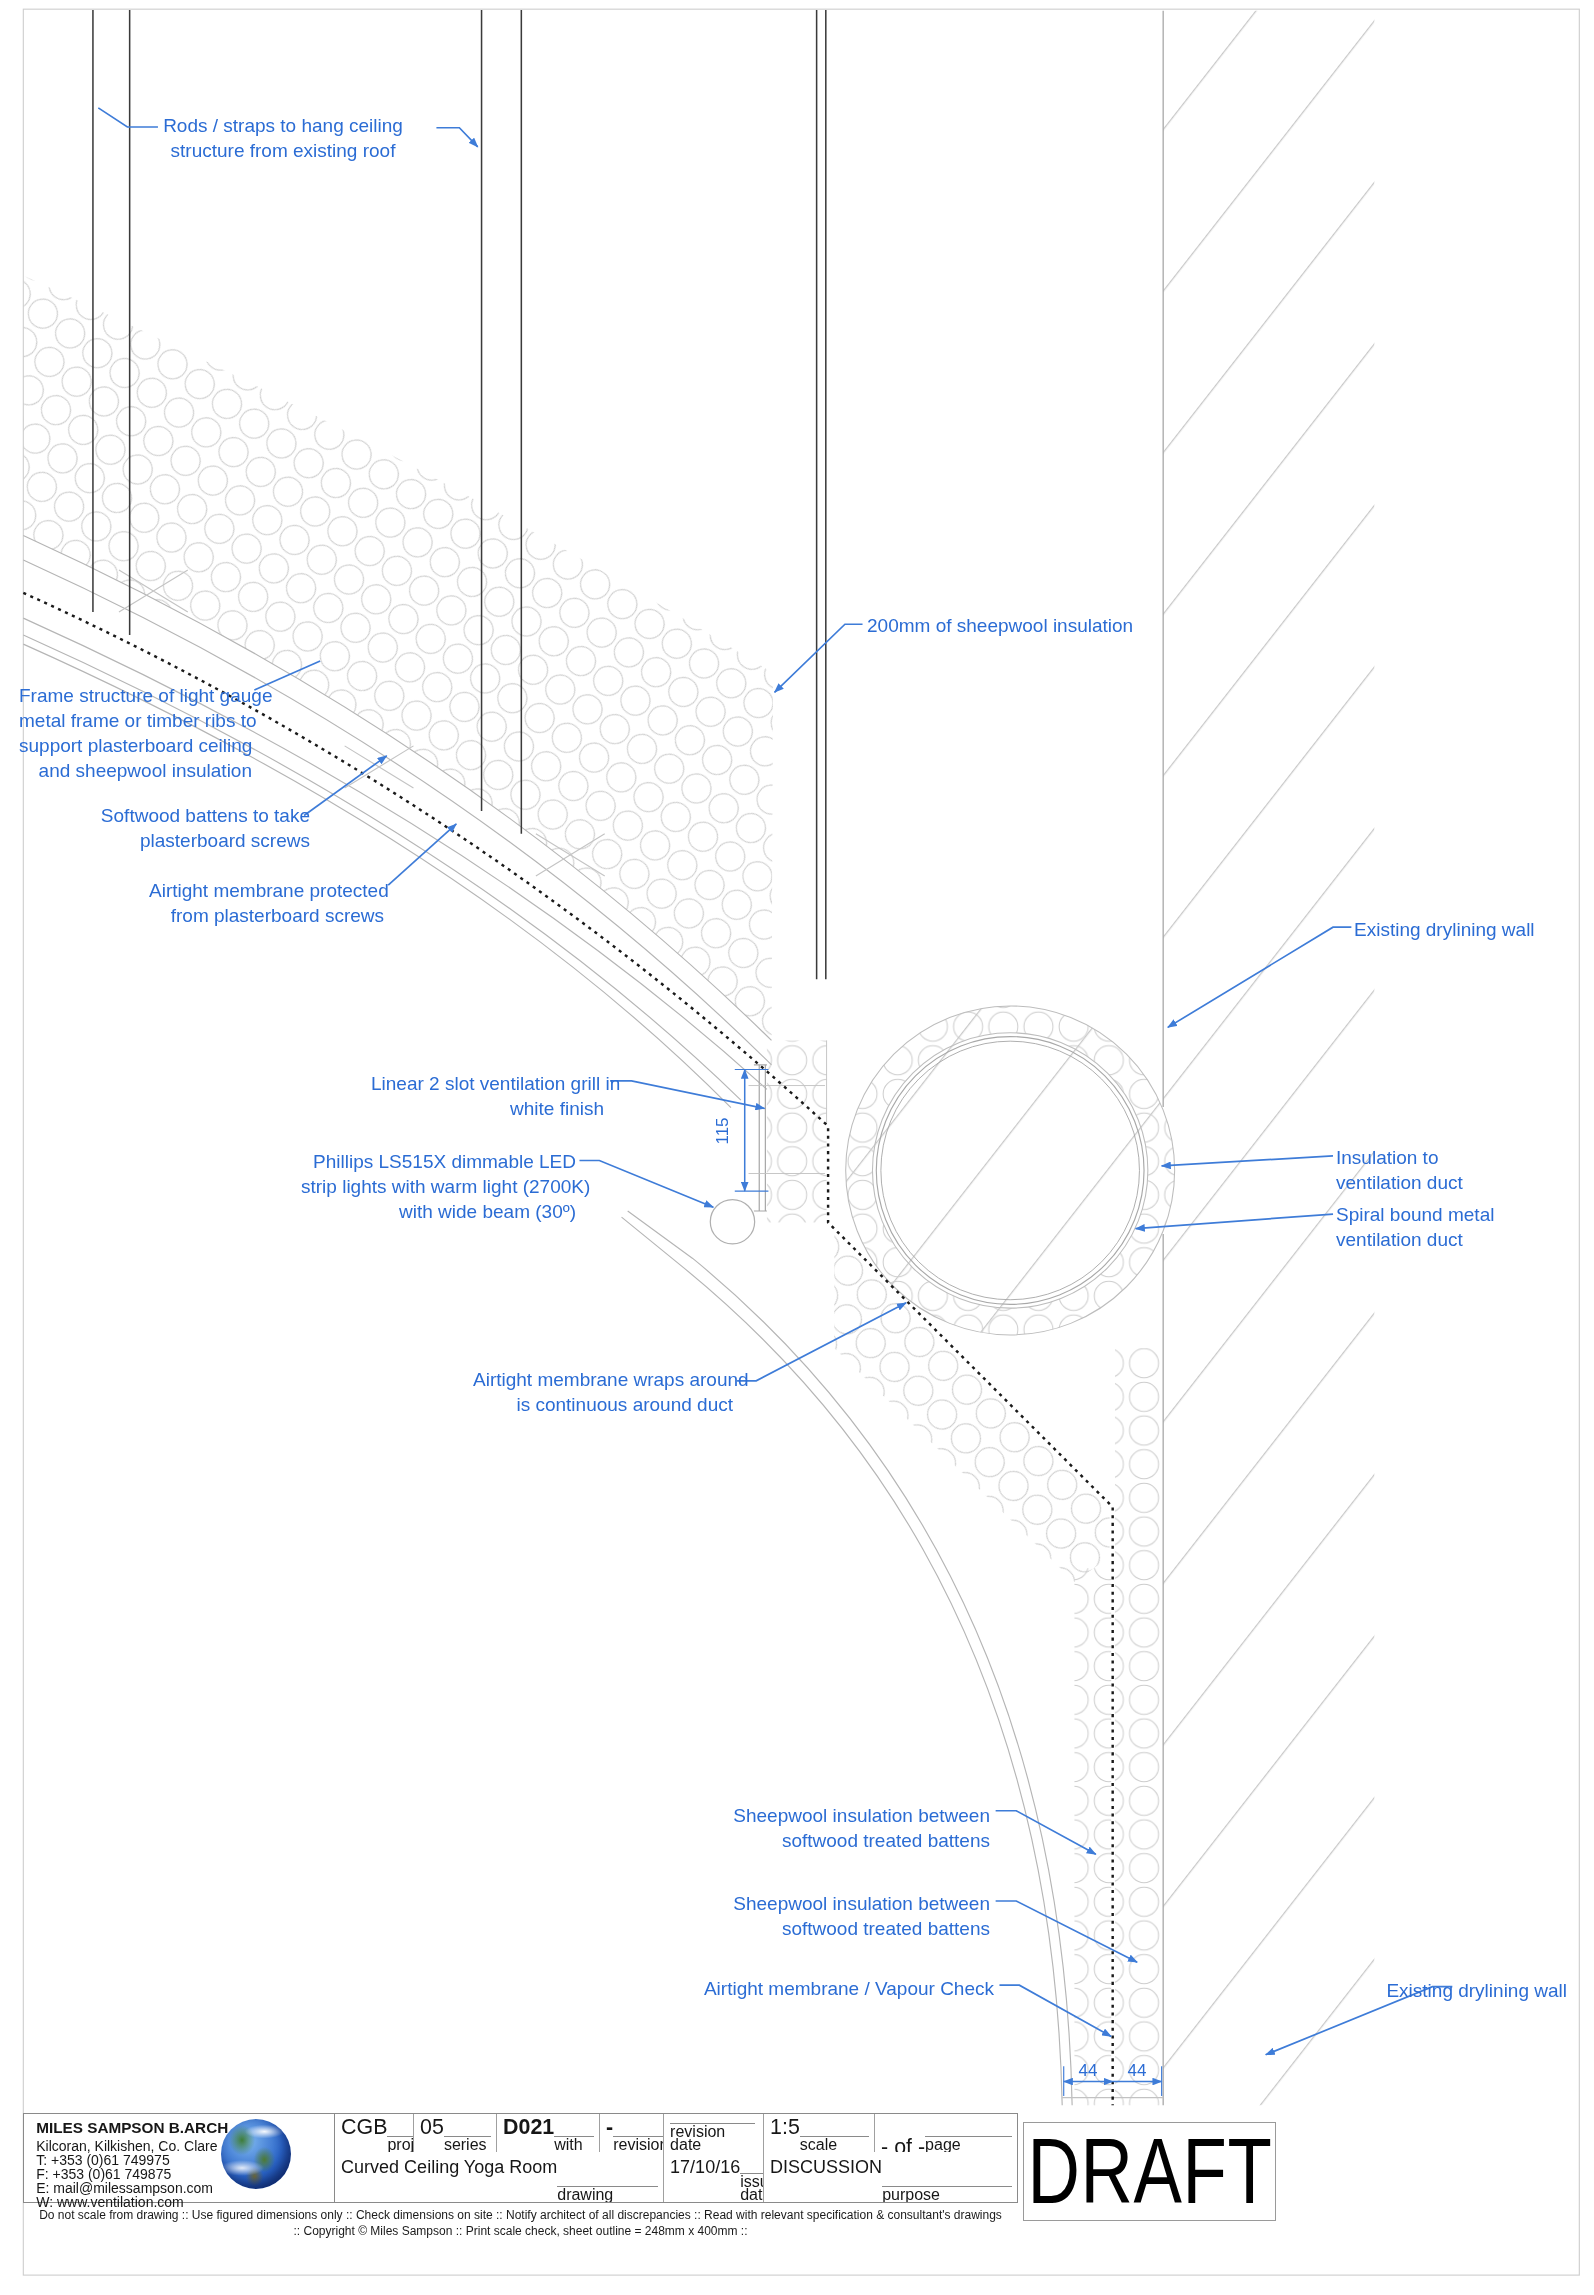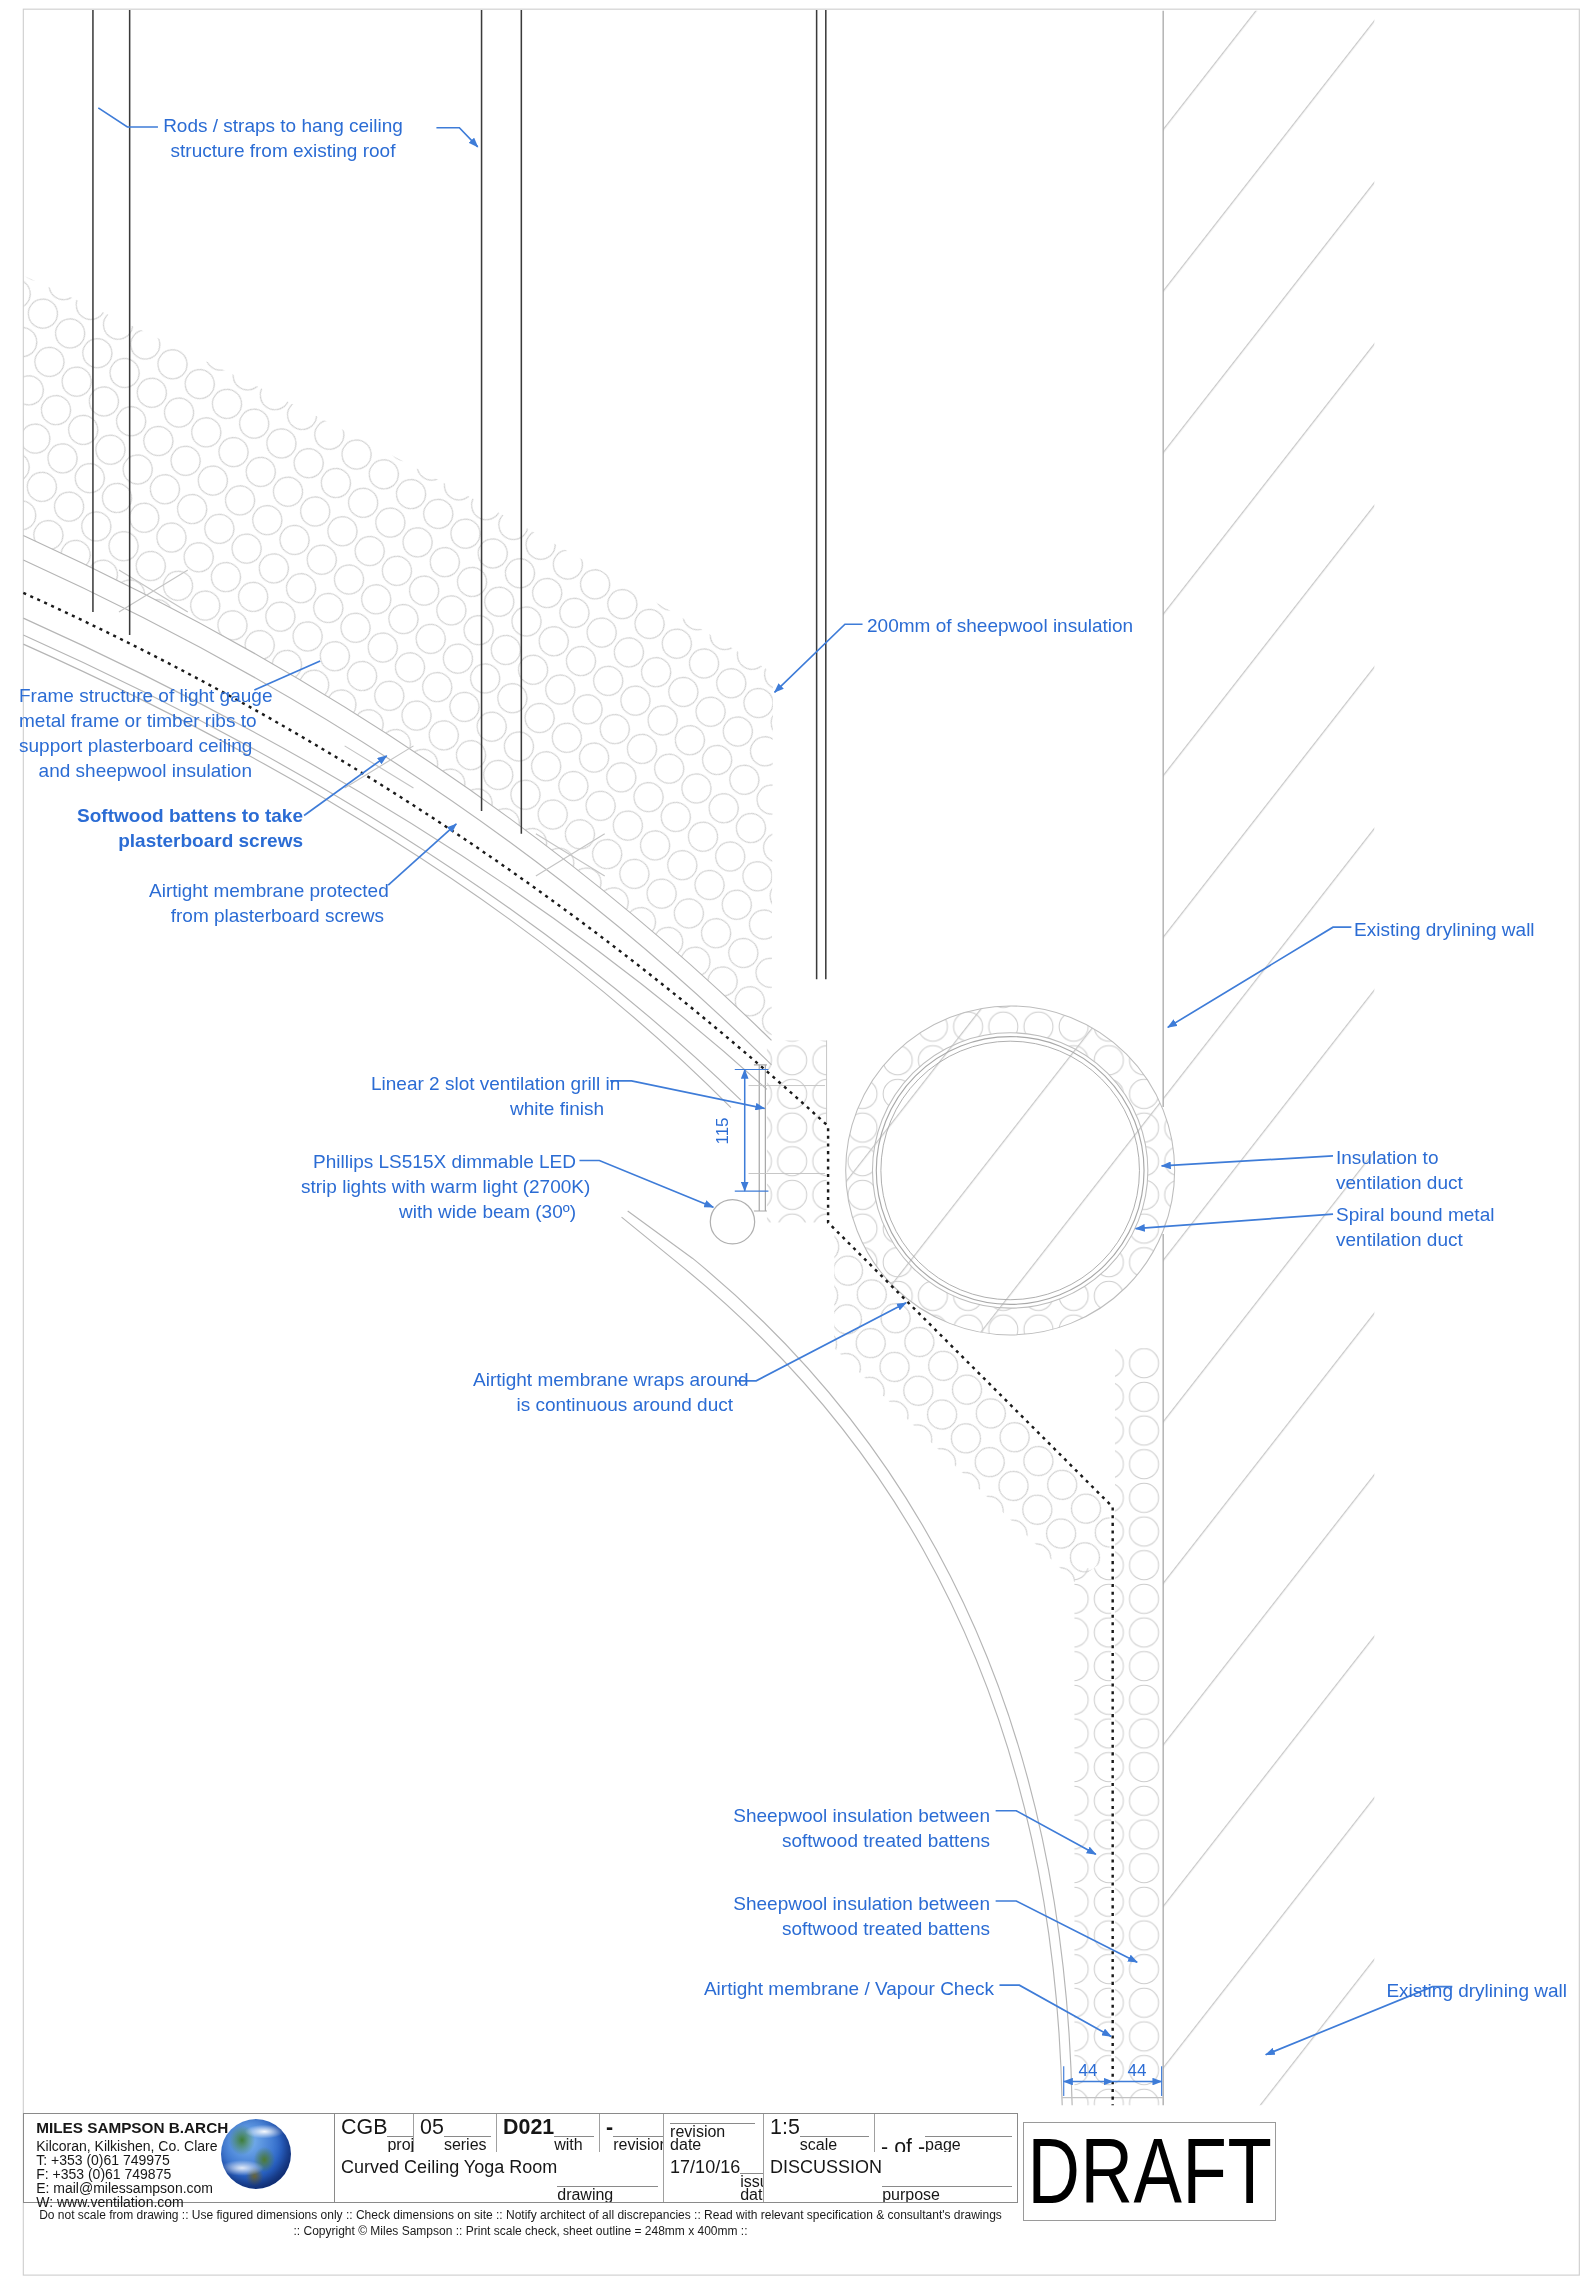--- a/index.html
+++ b/index.html
@@ -165,7 +165,7 @@
 
   <div class="ann r" style="left:19px;top:683px;width:233px;">Frame structure of light gauge<br>metal frame or timber ribs to<br>support plasterboard ceiling<br>and sheepwool insulation</div>
 
-  <div class="ann r" style="left:70px;top:803px;width:233px;font-weight:bold;">Softwood battens to take<br>plasterboard screws</div>
+  <div class="ann r" style="left:77px;top:803px;width:233px;">Softwood battens to take<br>plasterboard screws</div>
 
   <div class="ann r" style="left:149px;top:878px;width:235px;">Airtight membrane protected<br>from plasterboard screws</div>
 

